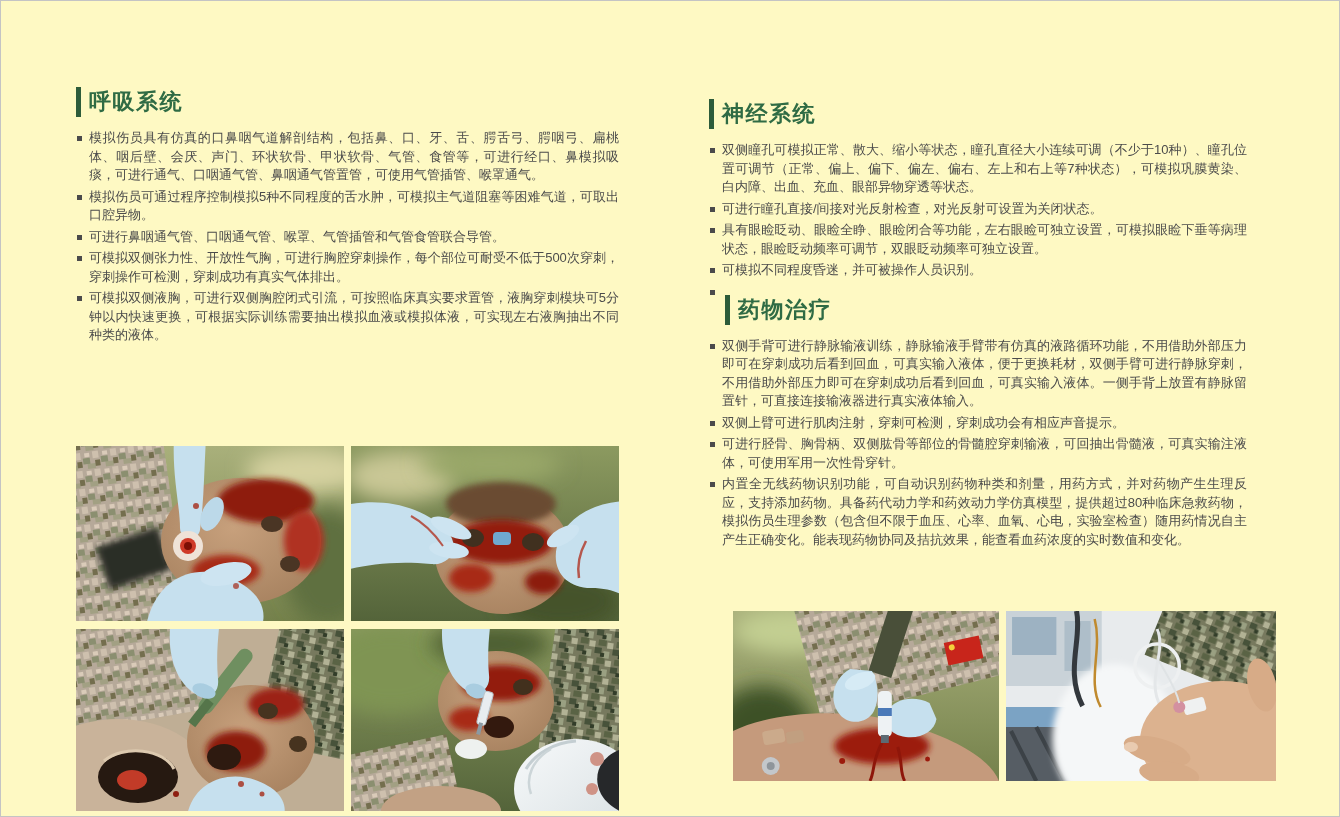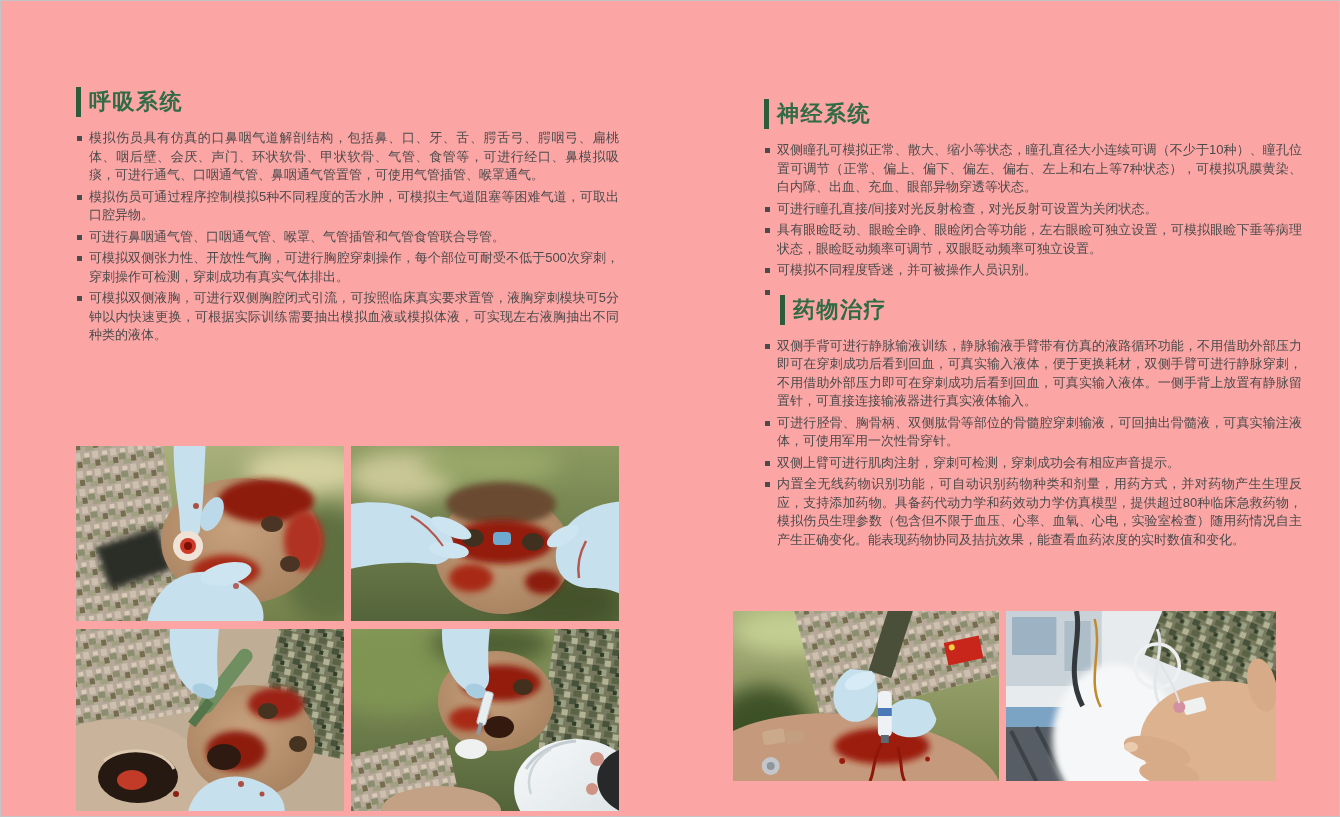--- a/index.html
+++ b/index.html
@@ -4,7 +4,7 @@
 <style>
   html,body{margin:0;padding:0;background:#ffffff;}
   body{width:1340px;height:817px;position:relative;font-family:"Liberation Sans","DejaVu Sans",sans-serif;overflow:hidden;}
-  .page{position:absolute;left:0;top:0;width:1338px;height:815px;border:1px solid #c4c4c4;background:#fca5a5;overflow:hidden;}
+  .page{position:absolute;left:0;top:0;width:1338px;height:815px;border:1px solid #c4c4c4;background:#fef9c3;overflow:hidden;}
 
   .col{position:absolute;}
   #col-left{left:75px;top:86px;width:543px;}

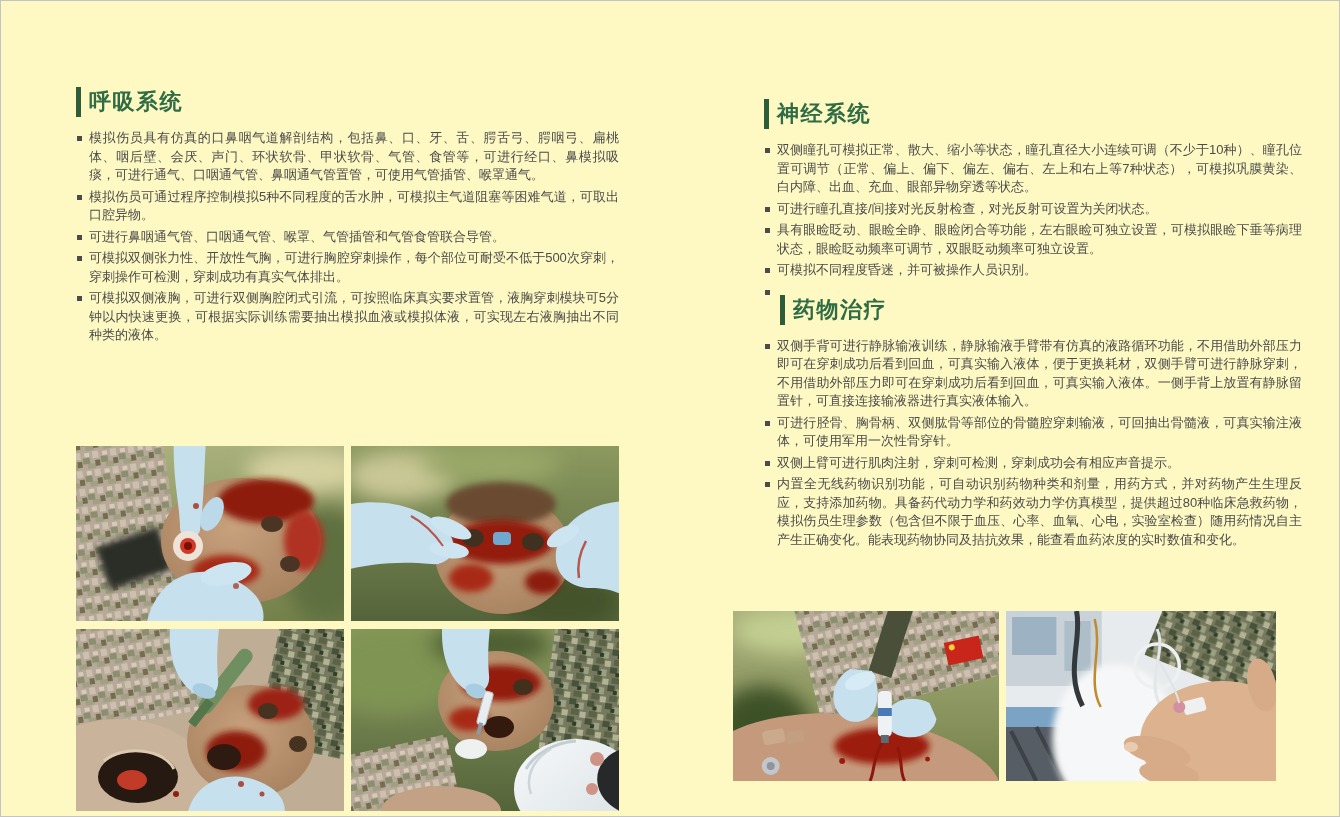--- a/index.html
+++ b/index.html
@@ -8,7 +8,7 @@
 
   .col{position:absolute;}
   #col-left{left:75px;top:86px;width:543px;}
-  #col-right{left:763px;top:98px;width:538px;}
+  #col-right{left:708px;top:98px;width:538px;}
 
   .sec-h{display:flex;align-items:center;margin:0 0 12px 0;height:30px;}
   .hbar{width:5px;height:30px;background:#2d5c3a;margin-right:8px;flex:0 0 auto;}

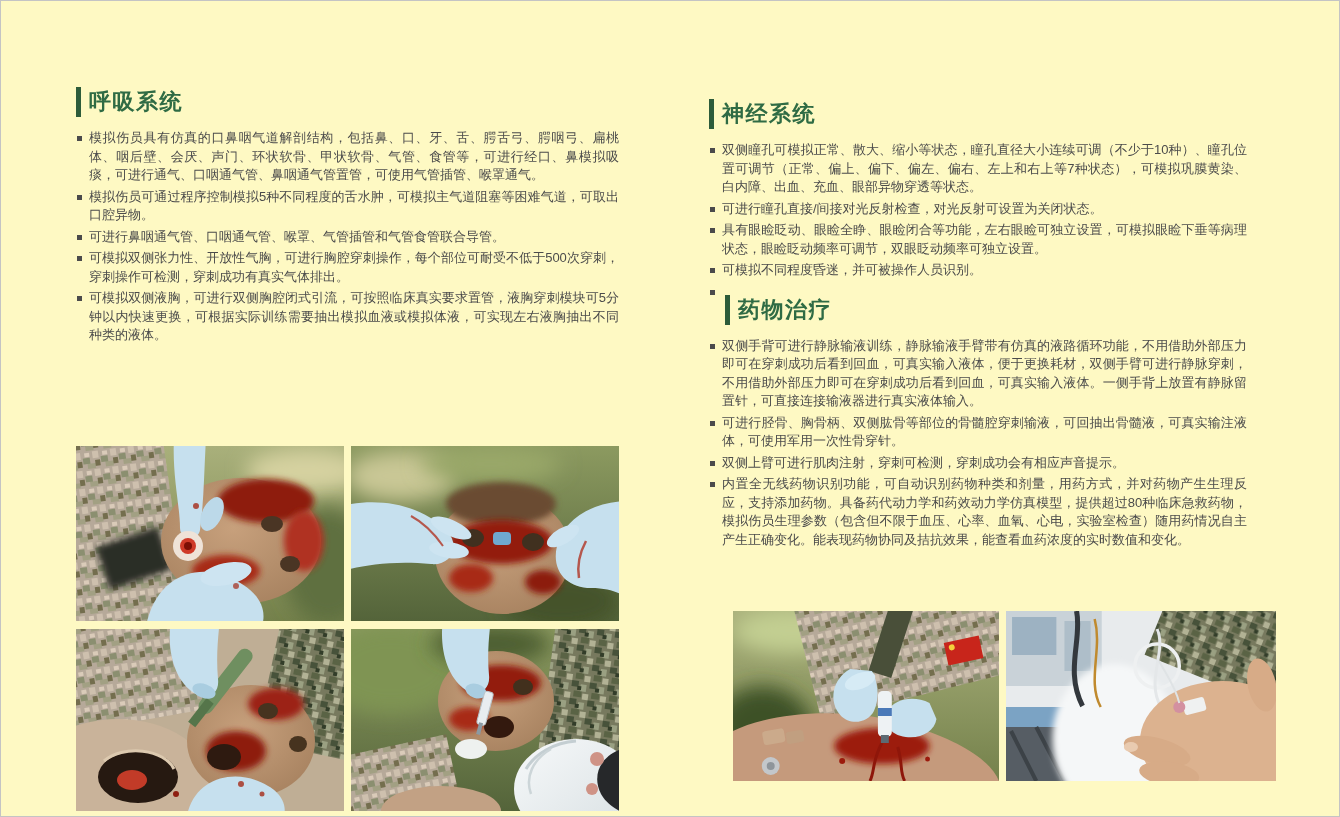--- a/index.html
+++ b/index.html
@@ -228,8 +228,8 @@
     </h2>
     <ul class="bullets">
       <li><span class="blt"></span><span>双侧手背可进行静脉输液训练，静脉输液手臂带有仿真的液路循环功能，不用借助外部压力即可在穿刺成功后看到回血，可真实输入液体，便于更换耗材，双侧手臂可进行静脉穿刺，不用借助外部压力即可在穿刺成功后看到回血，可真实输入液体。一侧手背上放置有静脉留置针，可直接连接输液器进行真实液体输入。</span></li>
+      <li><span class="blt"></span><span>双侧上臂可进行肌肉注射，穿刺可检测，穿刺成功会有相应声音提示。</span></li>
       <li><span class="blt"></span><span>可进行胫骨、胸骨柄、双侧肱骨等部位的骨髓腔穿刺输液，可回抽出骨髓液，可真实输注液体，可使用军用一次性骨穿针。</span></li>
-      <li><span class="blt"></span><span>双侧上臂可进行肌肉注射，穿刺可检测，穿刺成功会有相应声音提示。</span></li>
       <li><span class="blt"></span><span>内置全无线药物识别功能，可自动识别药物种类和剂量，用药方式，并对药物产生生理反应，支持添加药物。具备药代动力学和药效动力学仿真模型，提供超过80种临床急救药物，模拟伤员生理参数（包含但不限于血压、心率、血氧、心电，实验室检查）随用药情况自主产生正确变化。能表现药物协同及拮抗效果，能查看血药浓度的实时数值和变化。</span></li>
     </ul>
   </div>

